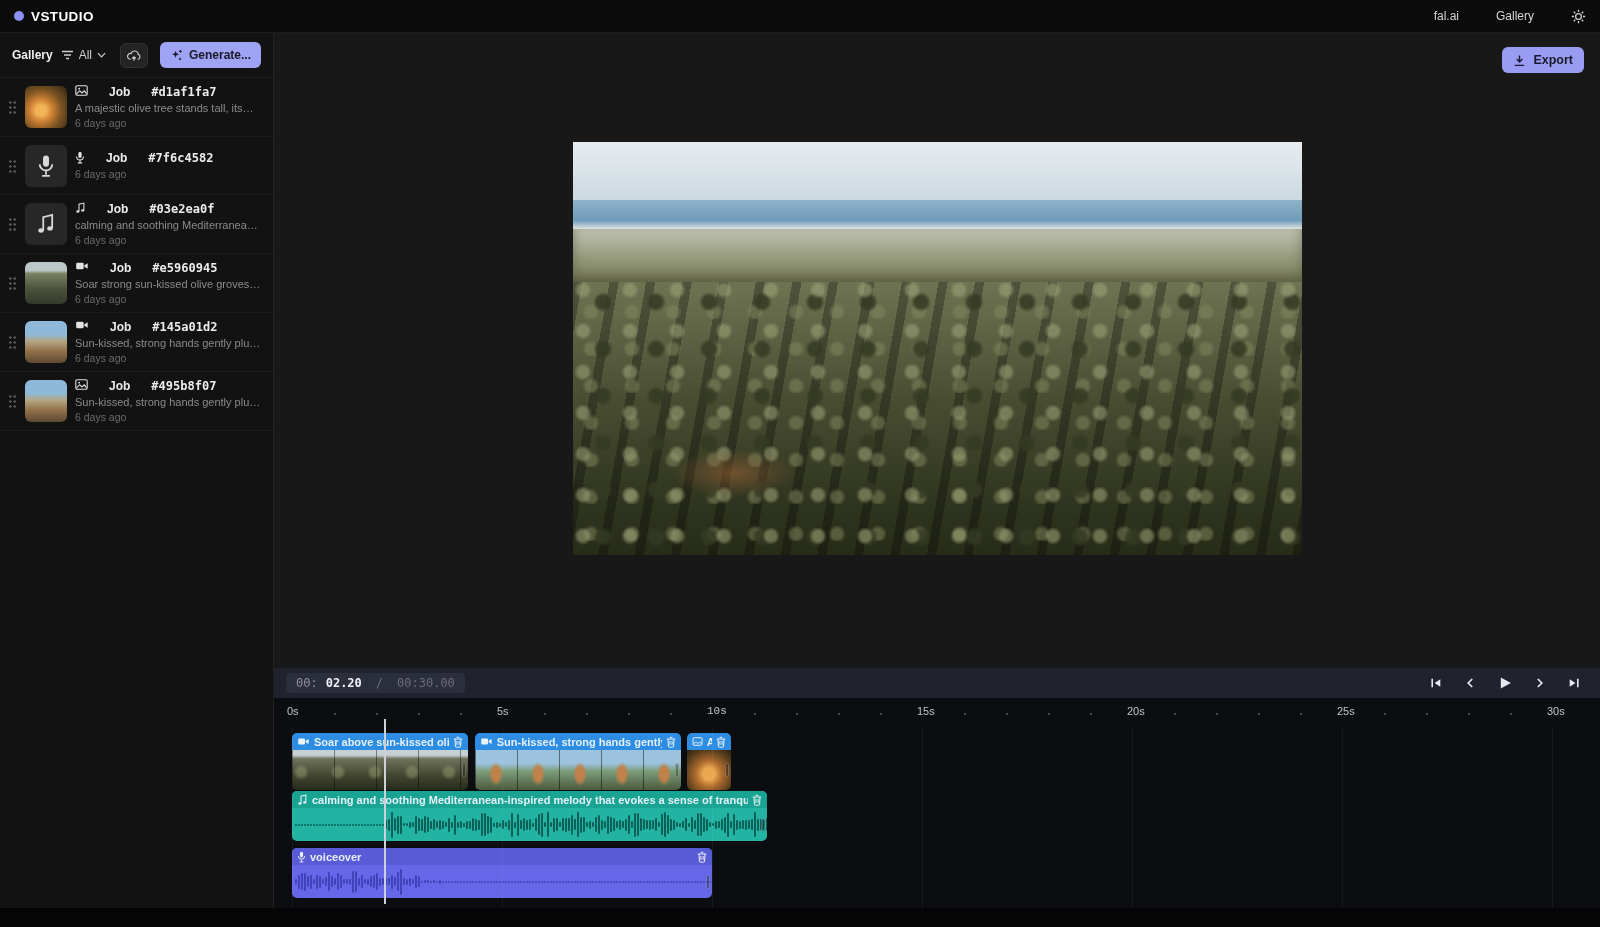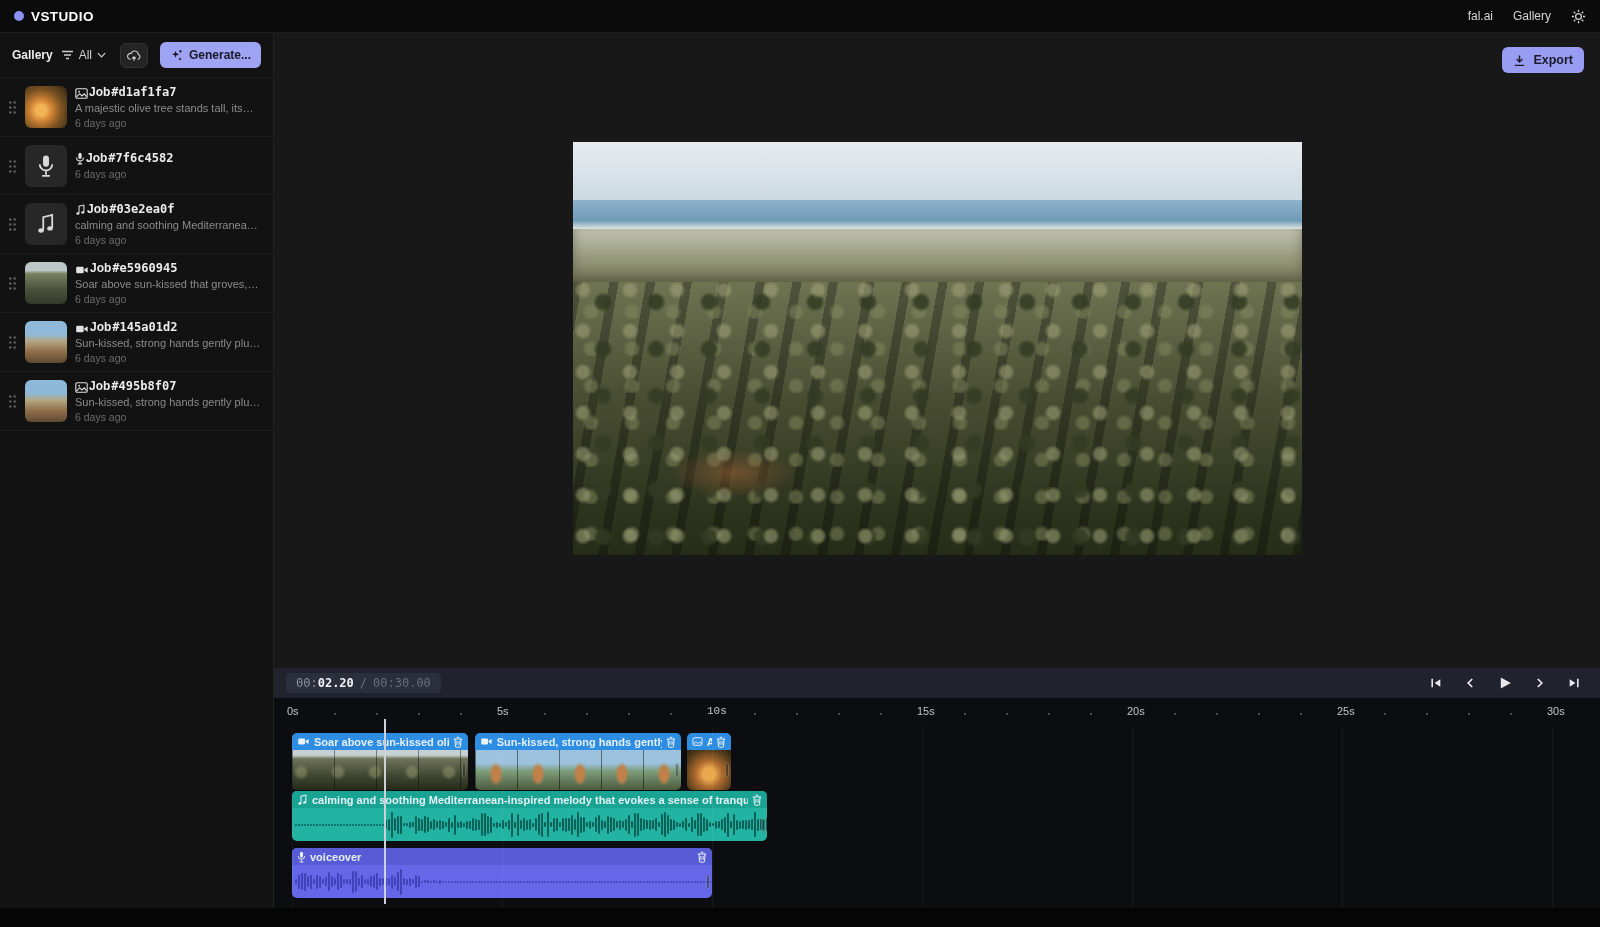--- a/index.html
+++ b/index.html
@@ -13,7 +13,7 @@
   .brand { display:flex; align-items:center; gap:7px; }
   .brand-dot { width:10px; height:10px; border-radius:50%; background:#8b90f4; }
   .brand-name { color:#fff; font-weight:700; font-size:13.5px; letter-spacing:.4px; }
-  .topnav { margin-left:auto; display:flex; align-items:center; gap:20px; }
+  .topnav { margin-left:auto; display:flex; align-items:center; gap:37px; }
   .topnav a { color:#d6d6d6; font-size:12px; text-decoration:none; }
   .gear { color:#cfcfcf; }
 

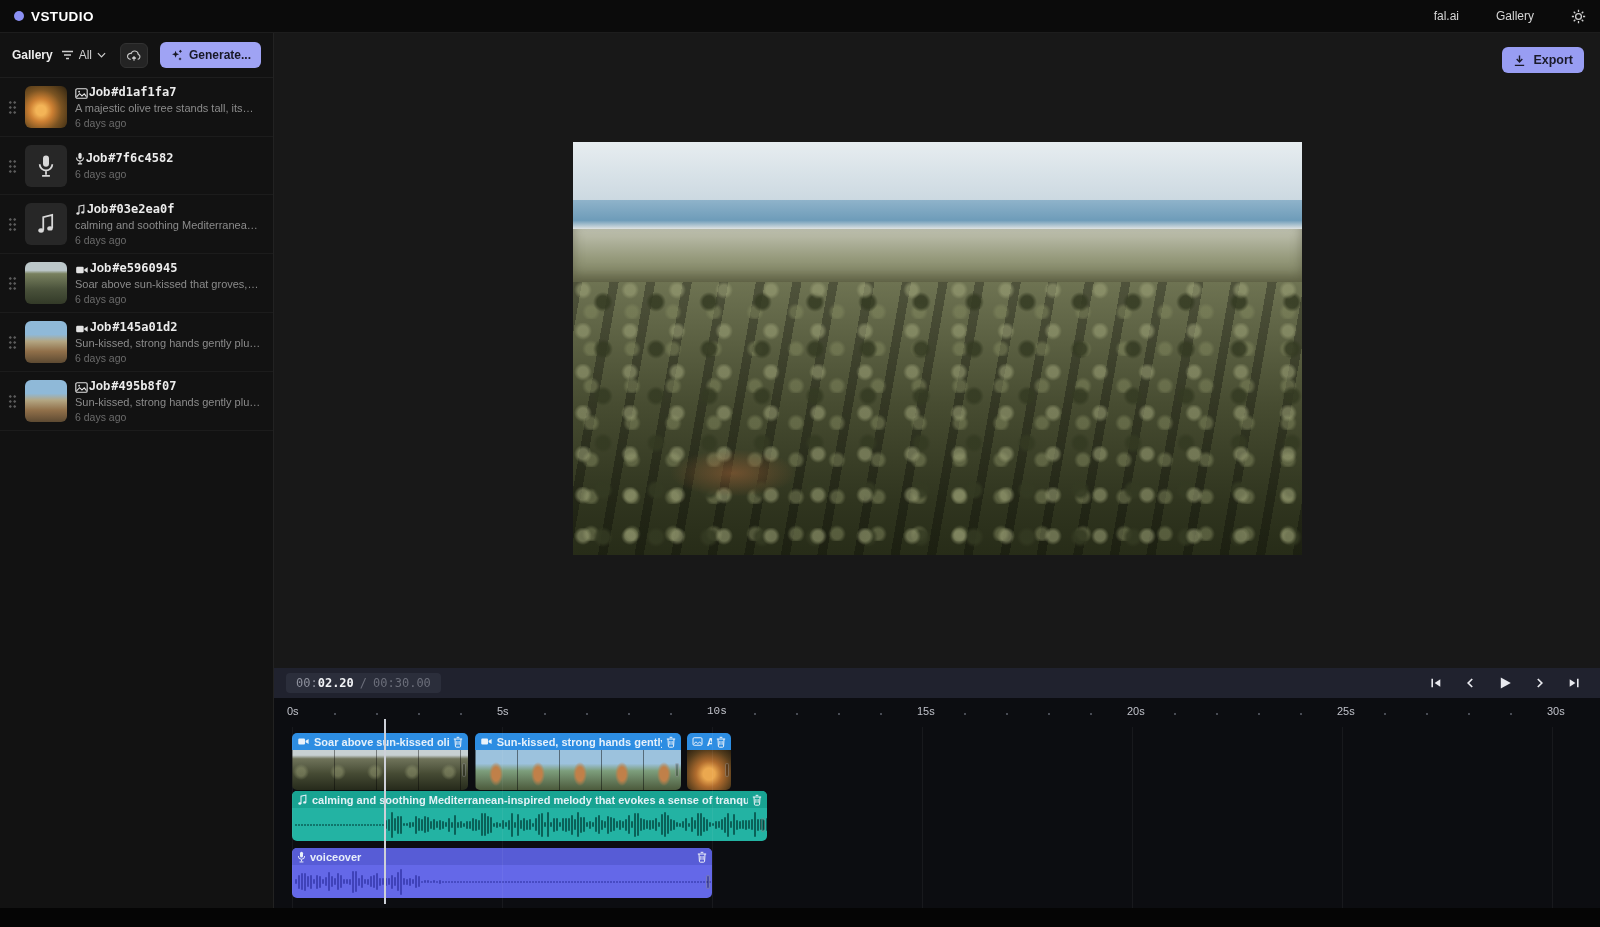--- a/index.html
+++ b/index.html
@@ -51,7 +51,7 @@
   .thumb-grove { background:linear-gradient(180deg,#bcc7c9 0 20%, #79815f 28%, #4a523b 65%, #333a28 100%); }
   .thumb-person { background:linear-gradient(180deg,#8fb9d8 0 32%, #b3a683 48%, #91704a 72%, #5d4a32 100%); }
   .job-text { min-width:0; flex:1; }
-  .job-line1 { display:flex; align-items:flex-end; gap:1px; color:#ececec; }
+  .job-line1 { display:flex; align-items:flex-start; gap:21px; color:#ececec; }
   .job-line1 .jicon { color:#e2e2e2; flex:none; }
   .job-label { font-size:12px; font-weight:700; }
   .job-id { font-family:"DejaVu Sans Mono", monospace; font-size:12px; font-weight:700; }

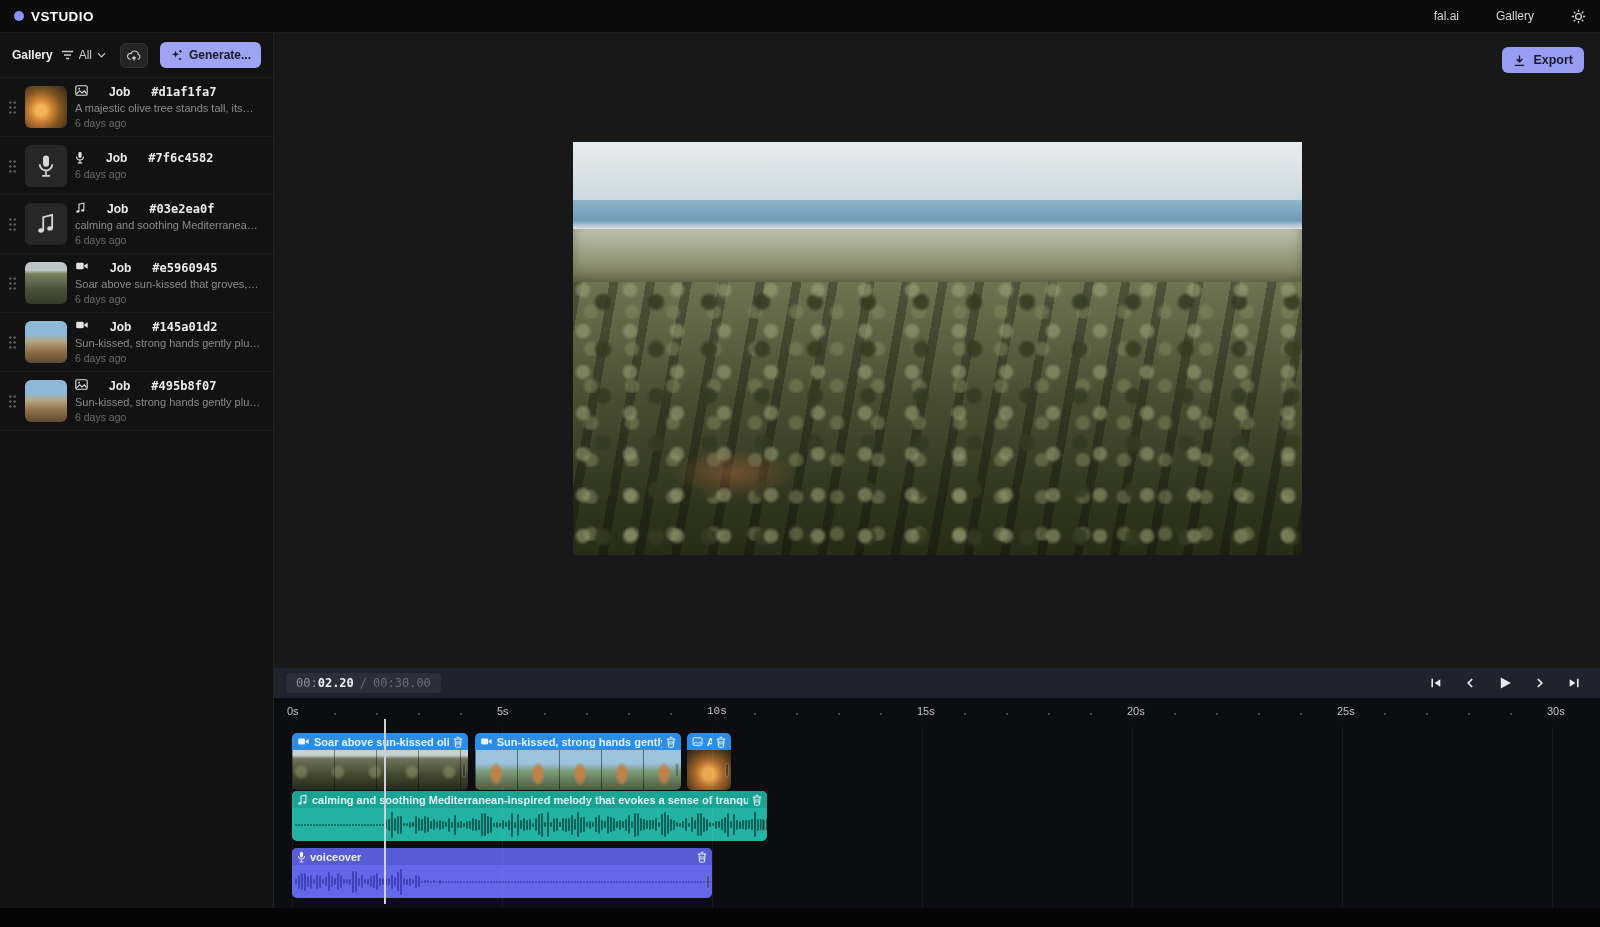--- a/index.html
+++ b/index.html
@@ -289,7 +289,7 @@
             <span class="job-label">Job</span>
             <span class="job-id">#e5960945</span>
           </div>
-          <div class="job-desc">Soar above sun-kissed that groves,…</div>
+          <div class="job-desc">Soar strong sun-kissed olive groves,…</div>
           <div class="job-time">6 days ago</div>
         </div>
       </div>

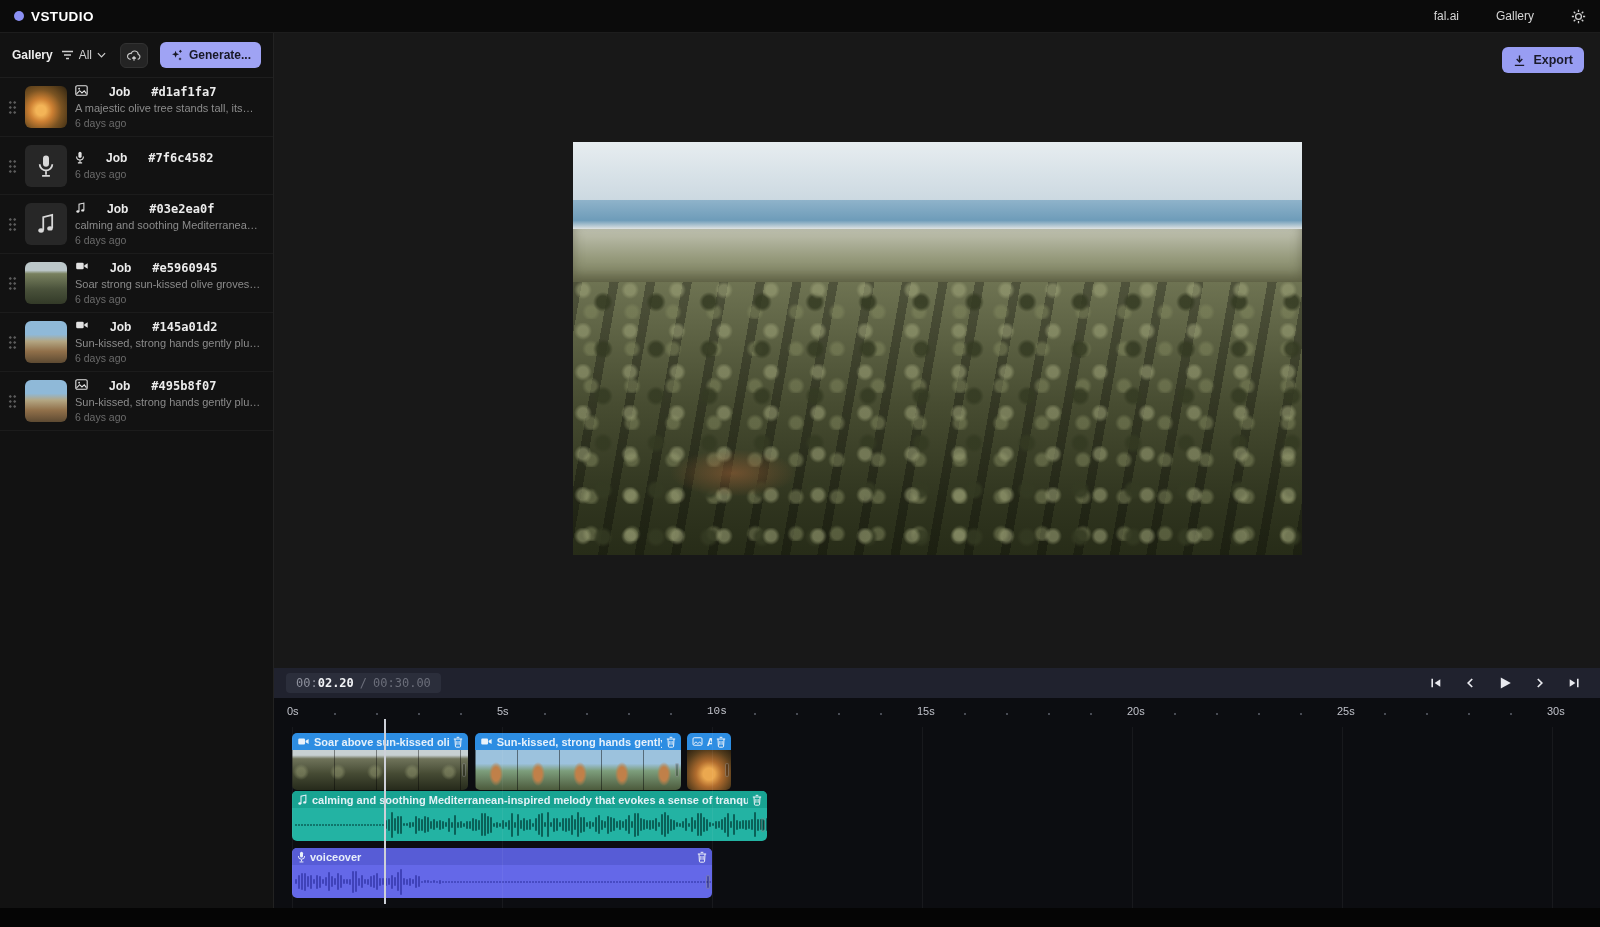--- a/index.html
+++ b/index.html
@@ -88,7 +88,7 @@
   .tl-controls { height:30px; background:#20222e; display:flex; align-items:center;
     padding:0 18px 0 12px; }
   .timebox { background:#2b2e3b; border-radius:4px; padding:3px 10px;
-    font-family:"DejaVu Sans Mono", monospace; font-size:12px; display:flex; gap:0; }
+    font-family:"DejaVu Sans Mono", monospace; font-size:12px; display:flex; gap:8px; }
   .t-pre { color:#8d909c; }
   .t-cur { color:#f2f3f6; font-weight:700; }
   .t-sep { color:#6b6e7a; padding:0 6px; }

